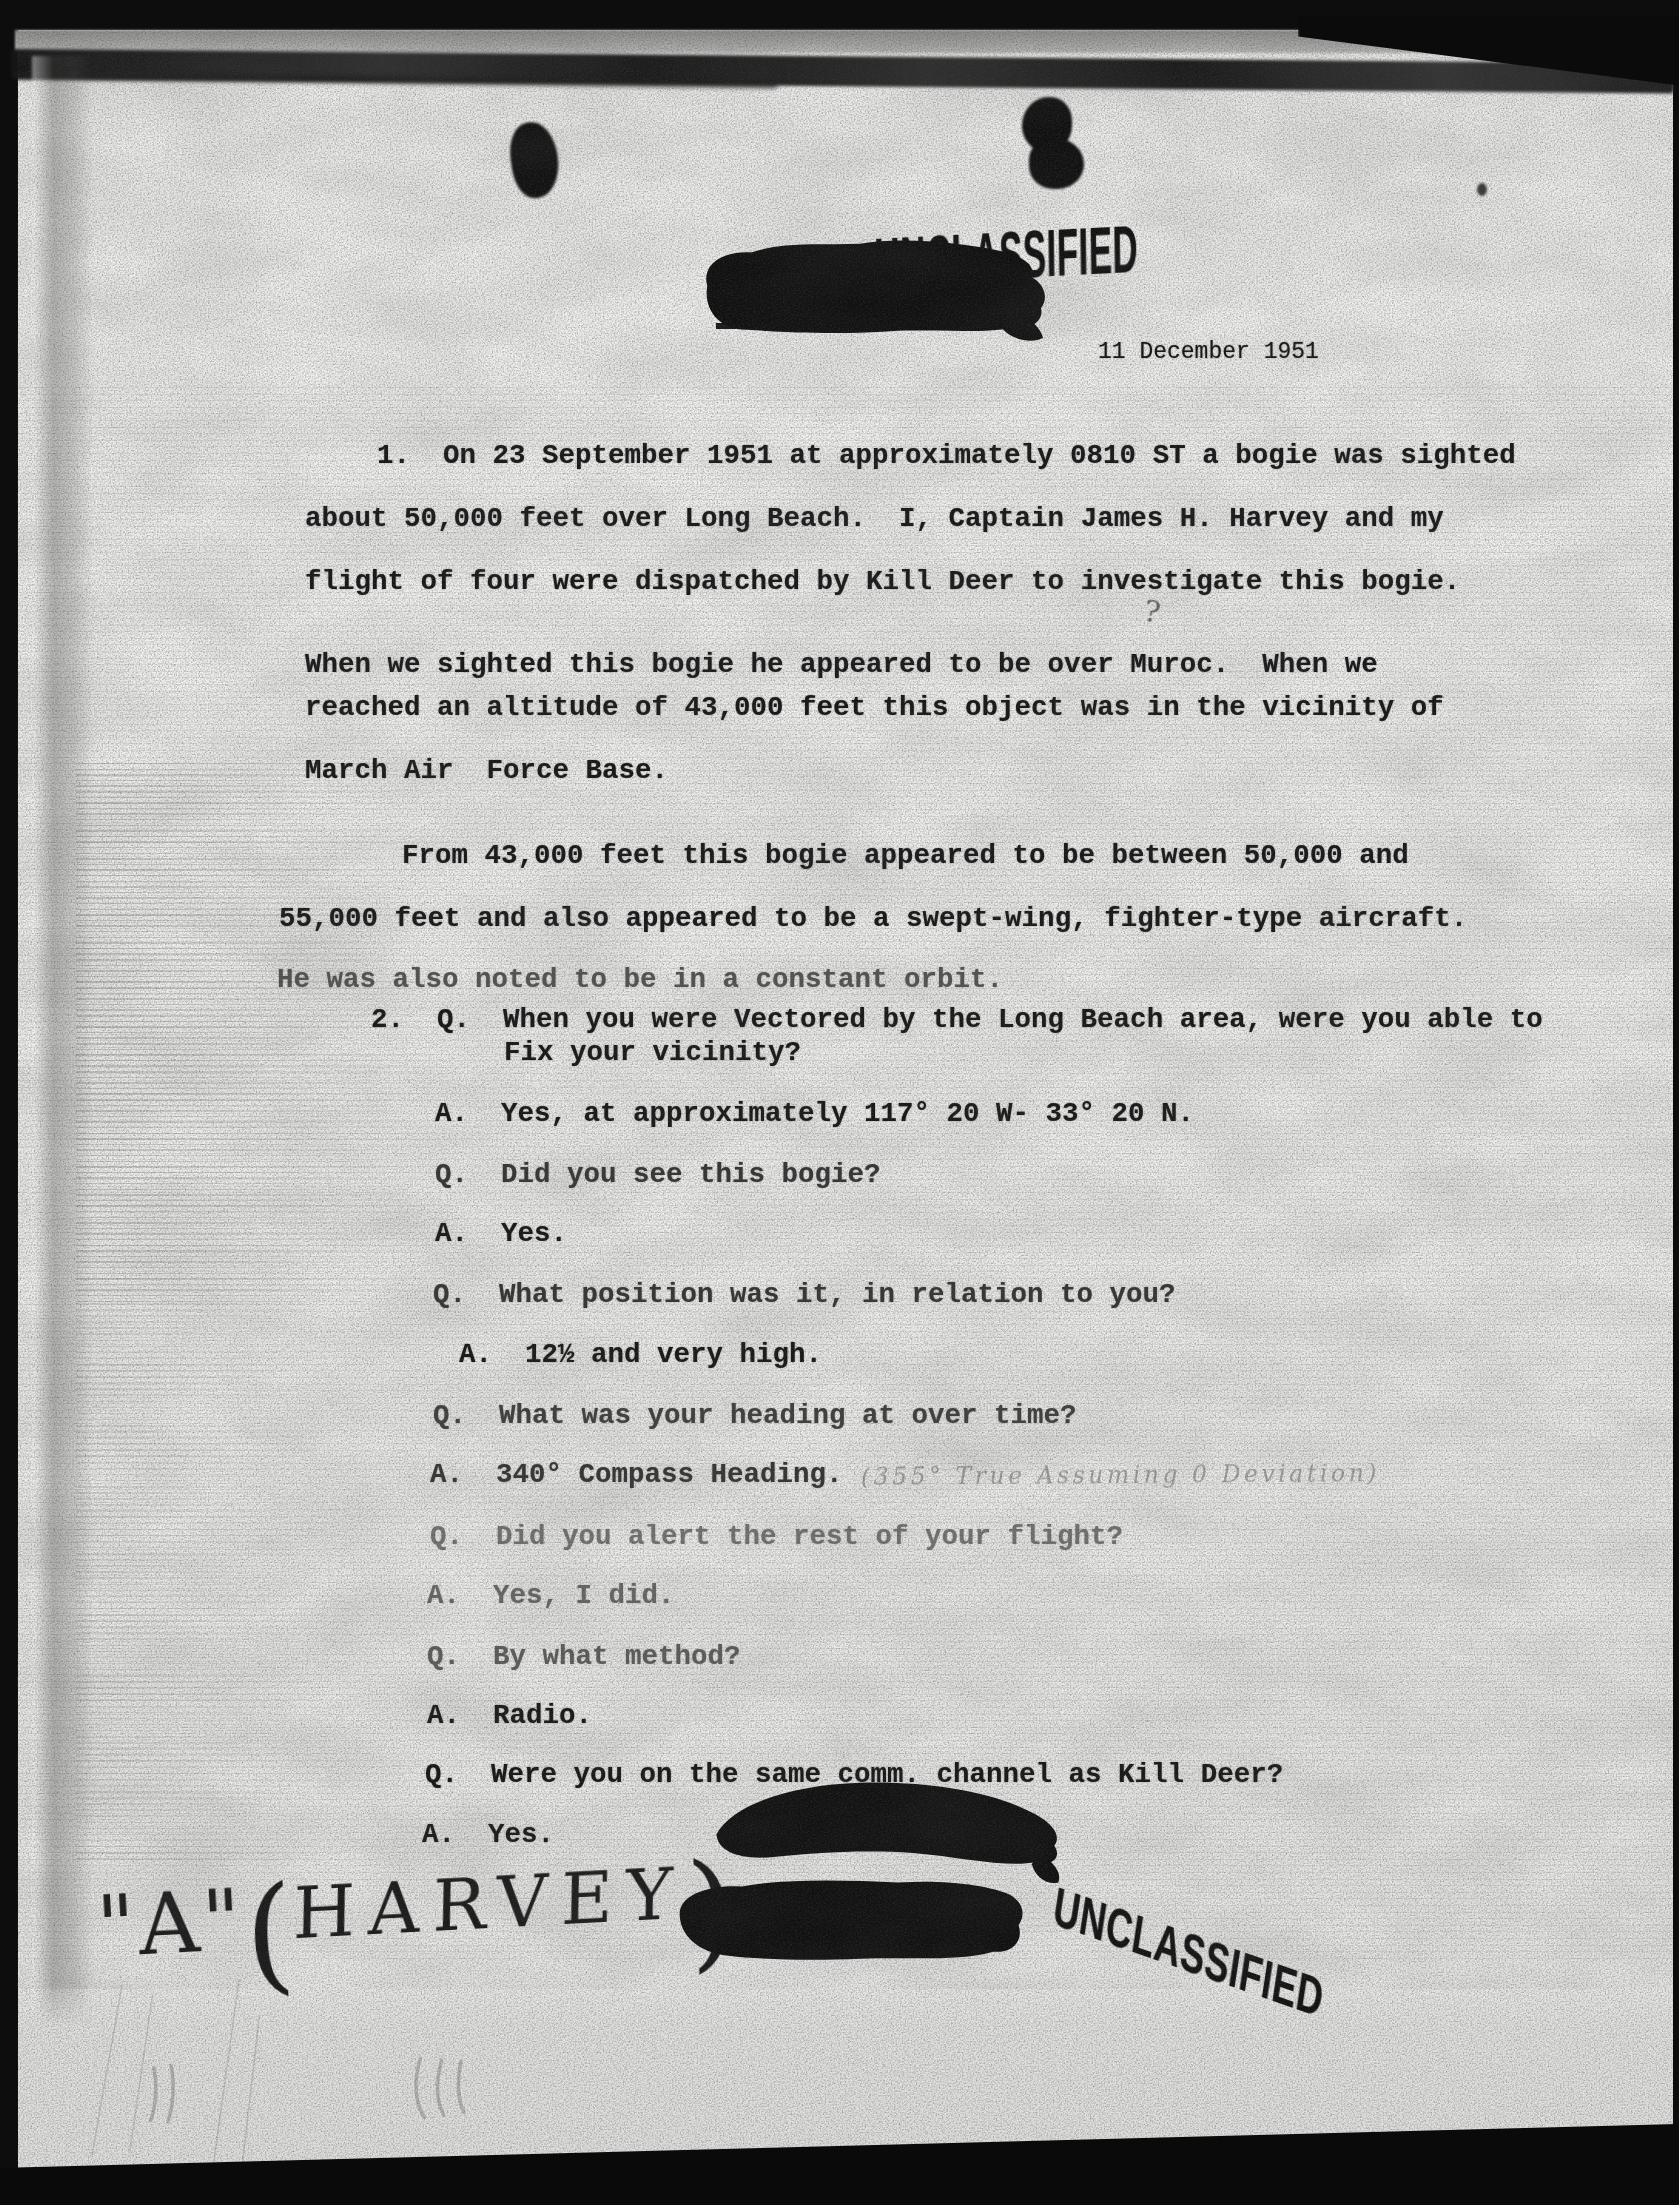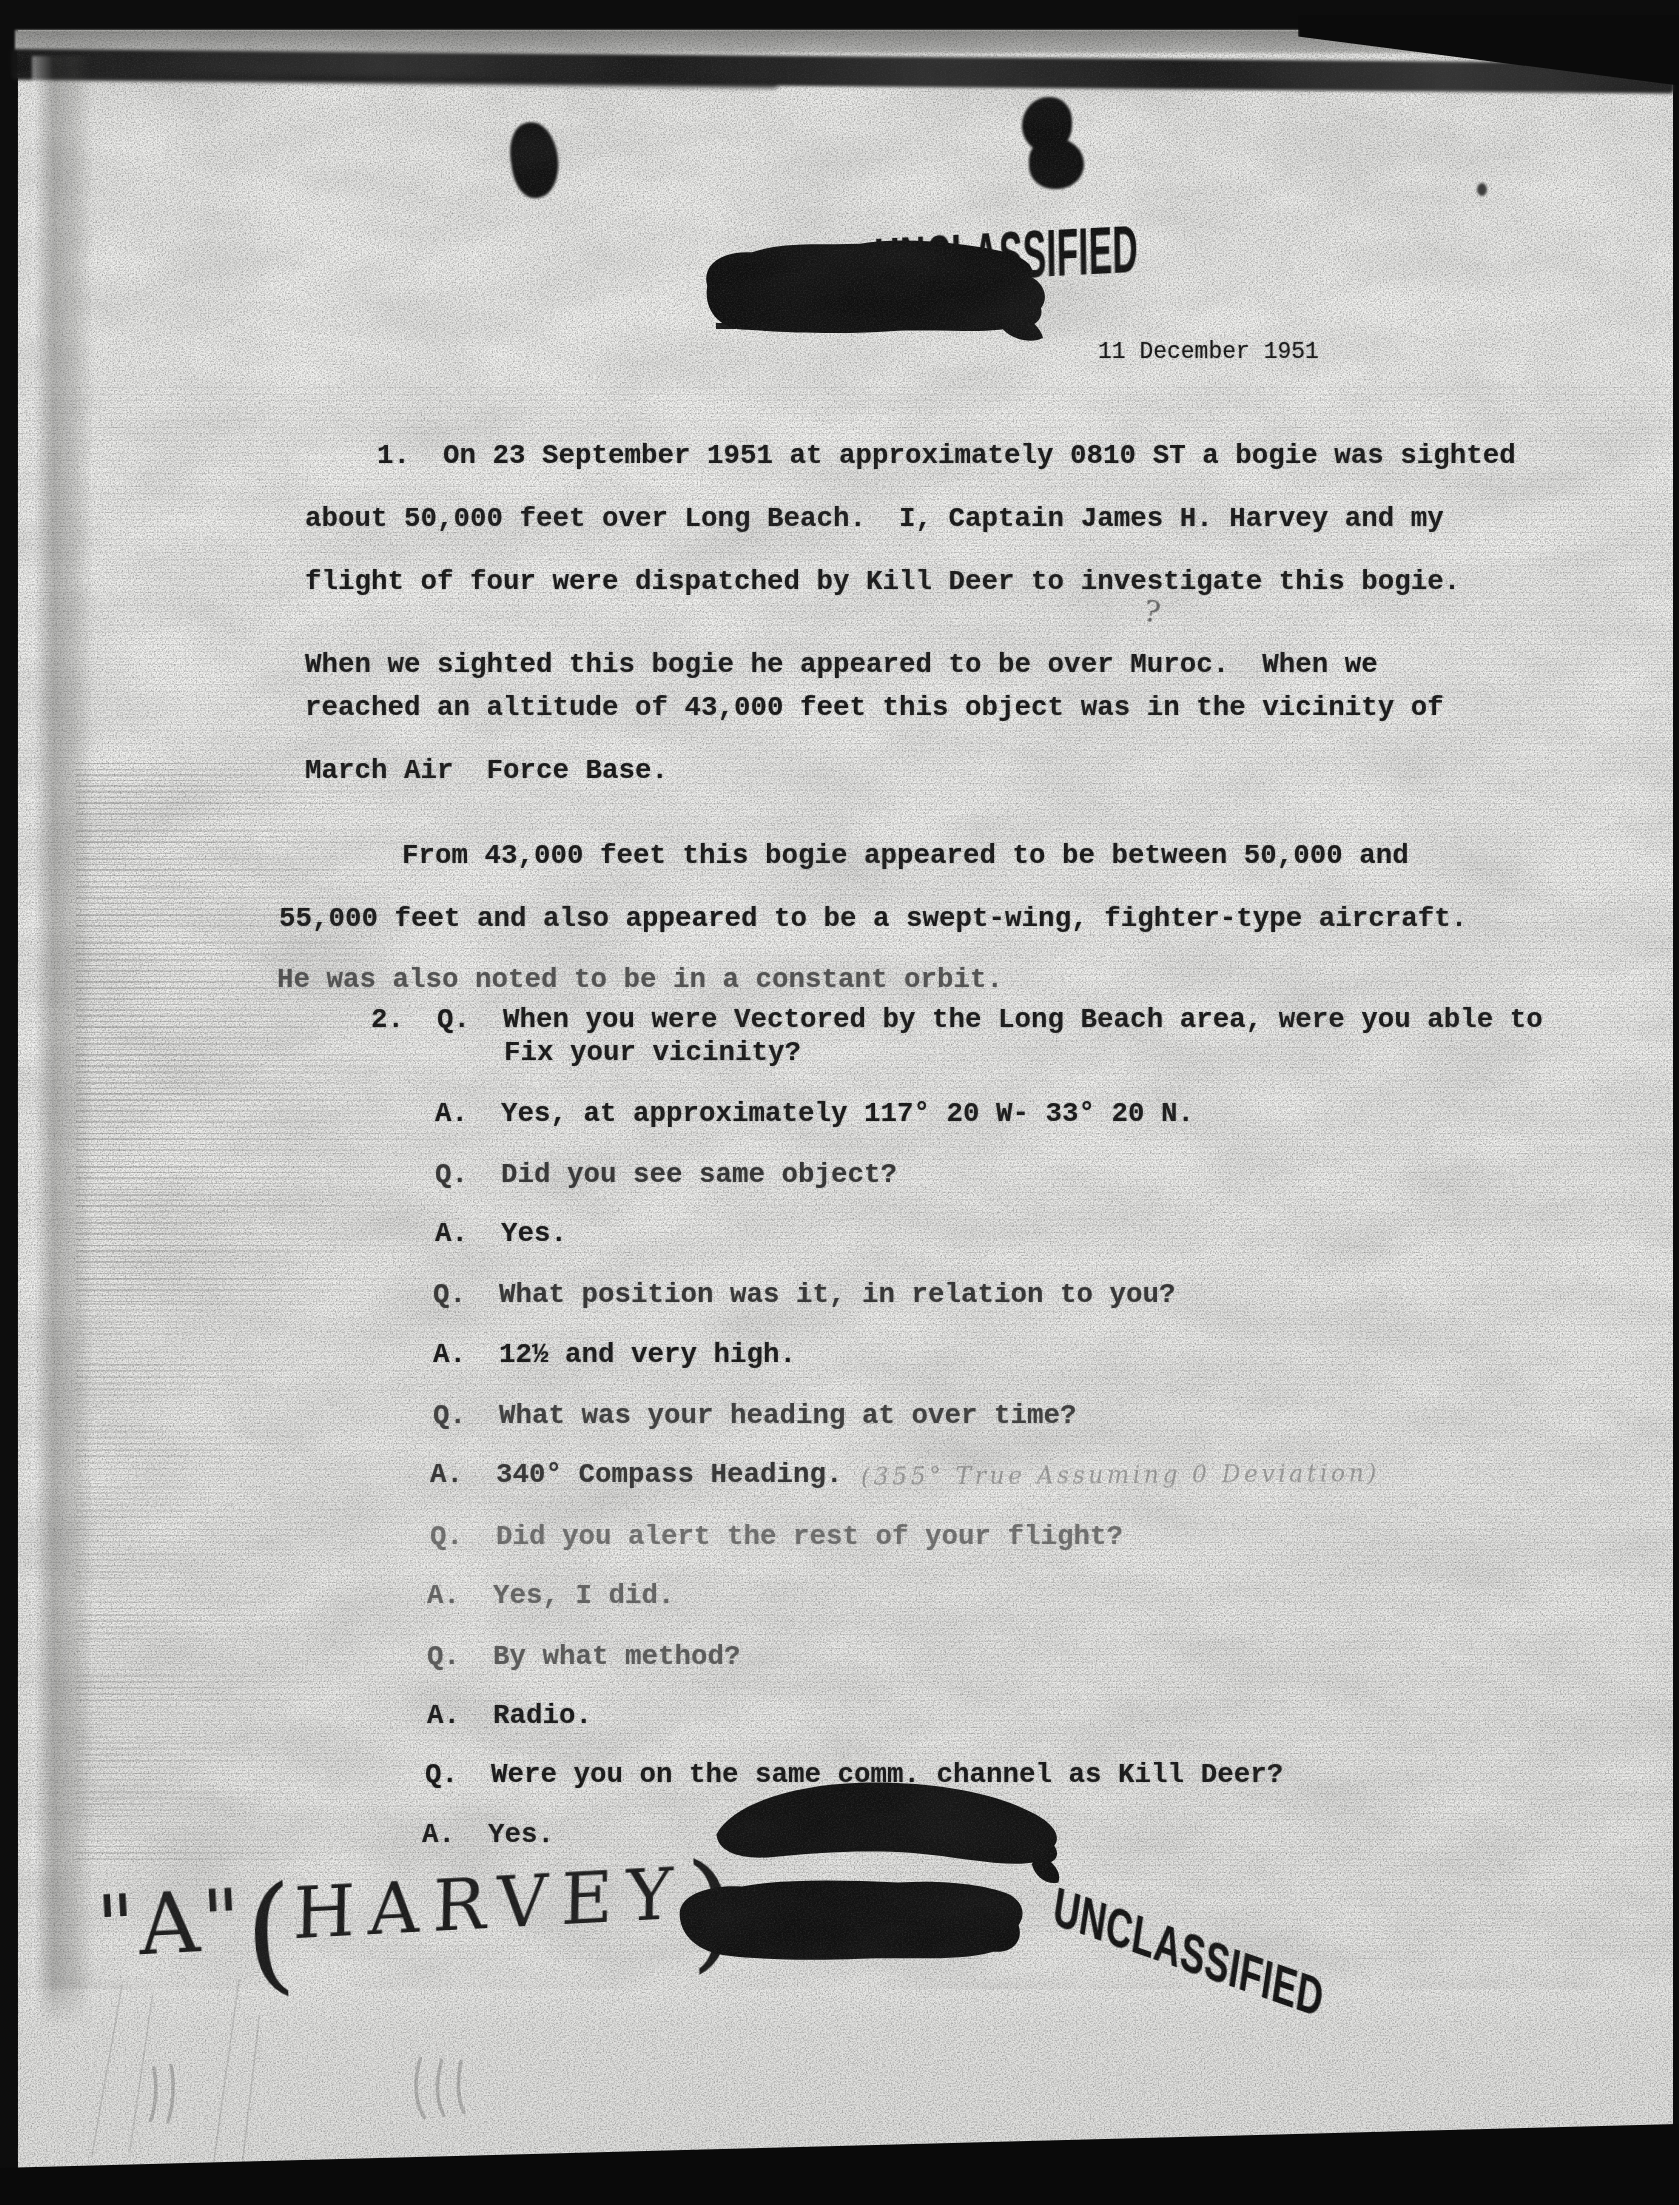--- a/index.html
+++ b/index.html
@@ -115,7 +115,7 @@
   <div class="tl" style="left:371px;top:1006px;">2.  Q.  When you were Vectored by the Long Beach area, were you able to</div>
   <div class="tl" style="left:504px;top:1039px;">Fix your vicinity?</div>
   <div class="tl" style="left:435px;top:1100px;">A.  Yes, at approximately 117° 20 W- 33° 20 N.</div>
-  <div class="tl" style="left:435px;top:1161px;opacity:.85;">Q.  Did you see same object?</div>
+  <div class="tl" style="left:435px;top:1161px;opacity:.85;">Q.  Did you see this bogie?</div>
   <div class="tl" style="left:435px;top:1220px;">A.  Yes.</div>
   <div class="tl" style="left:433px;top:1281px;opacity:.85;">Q.  What position was it, in relation to you?</div>
   <div class="tl" style="left:433px;top:1341px;">A.  12½ and very high.</div>

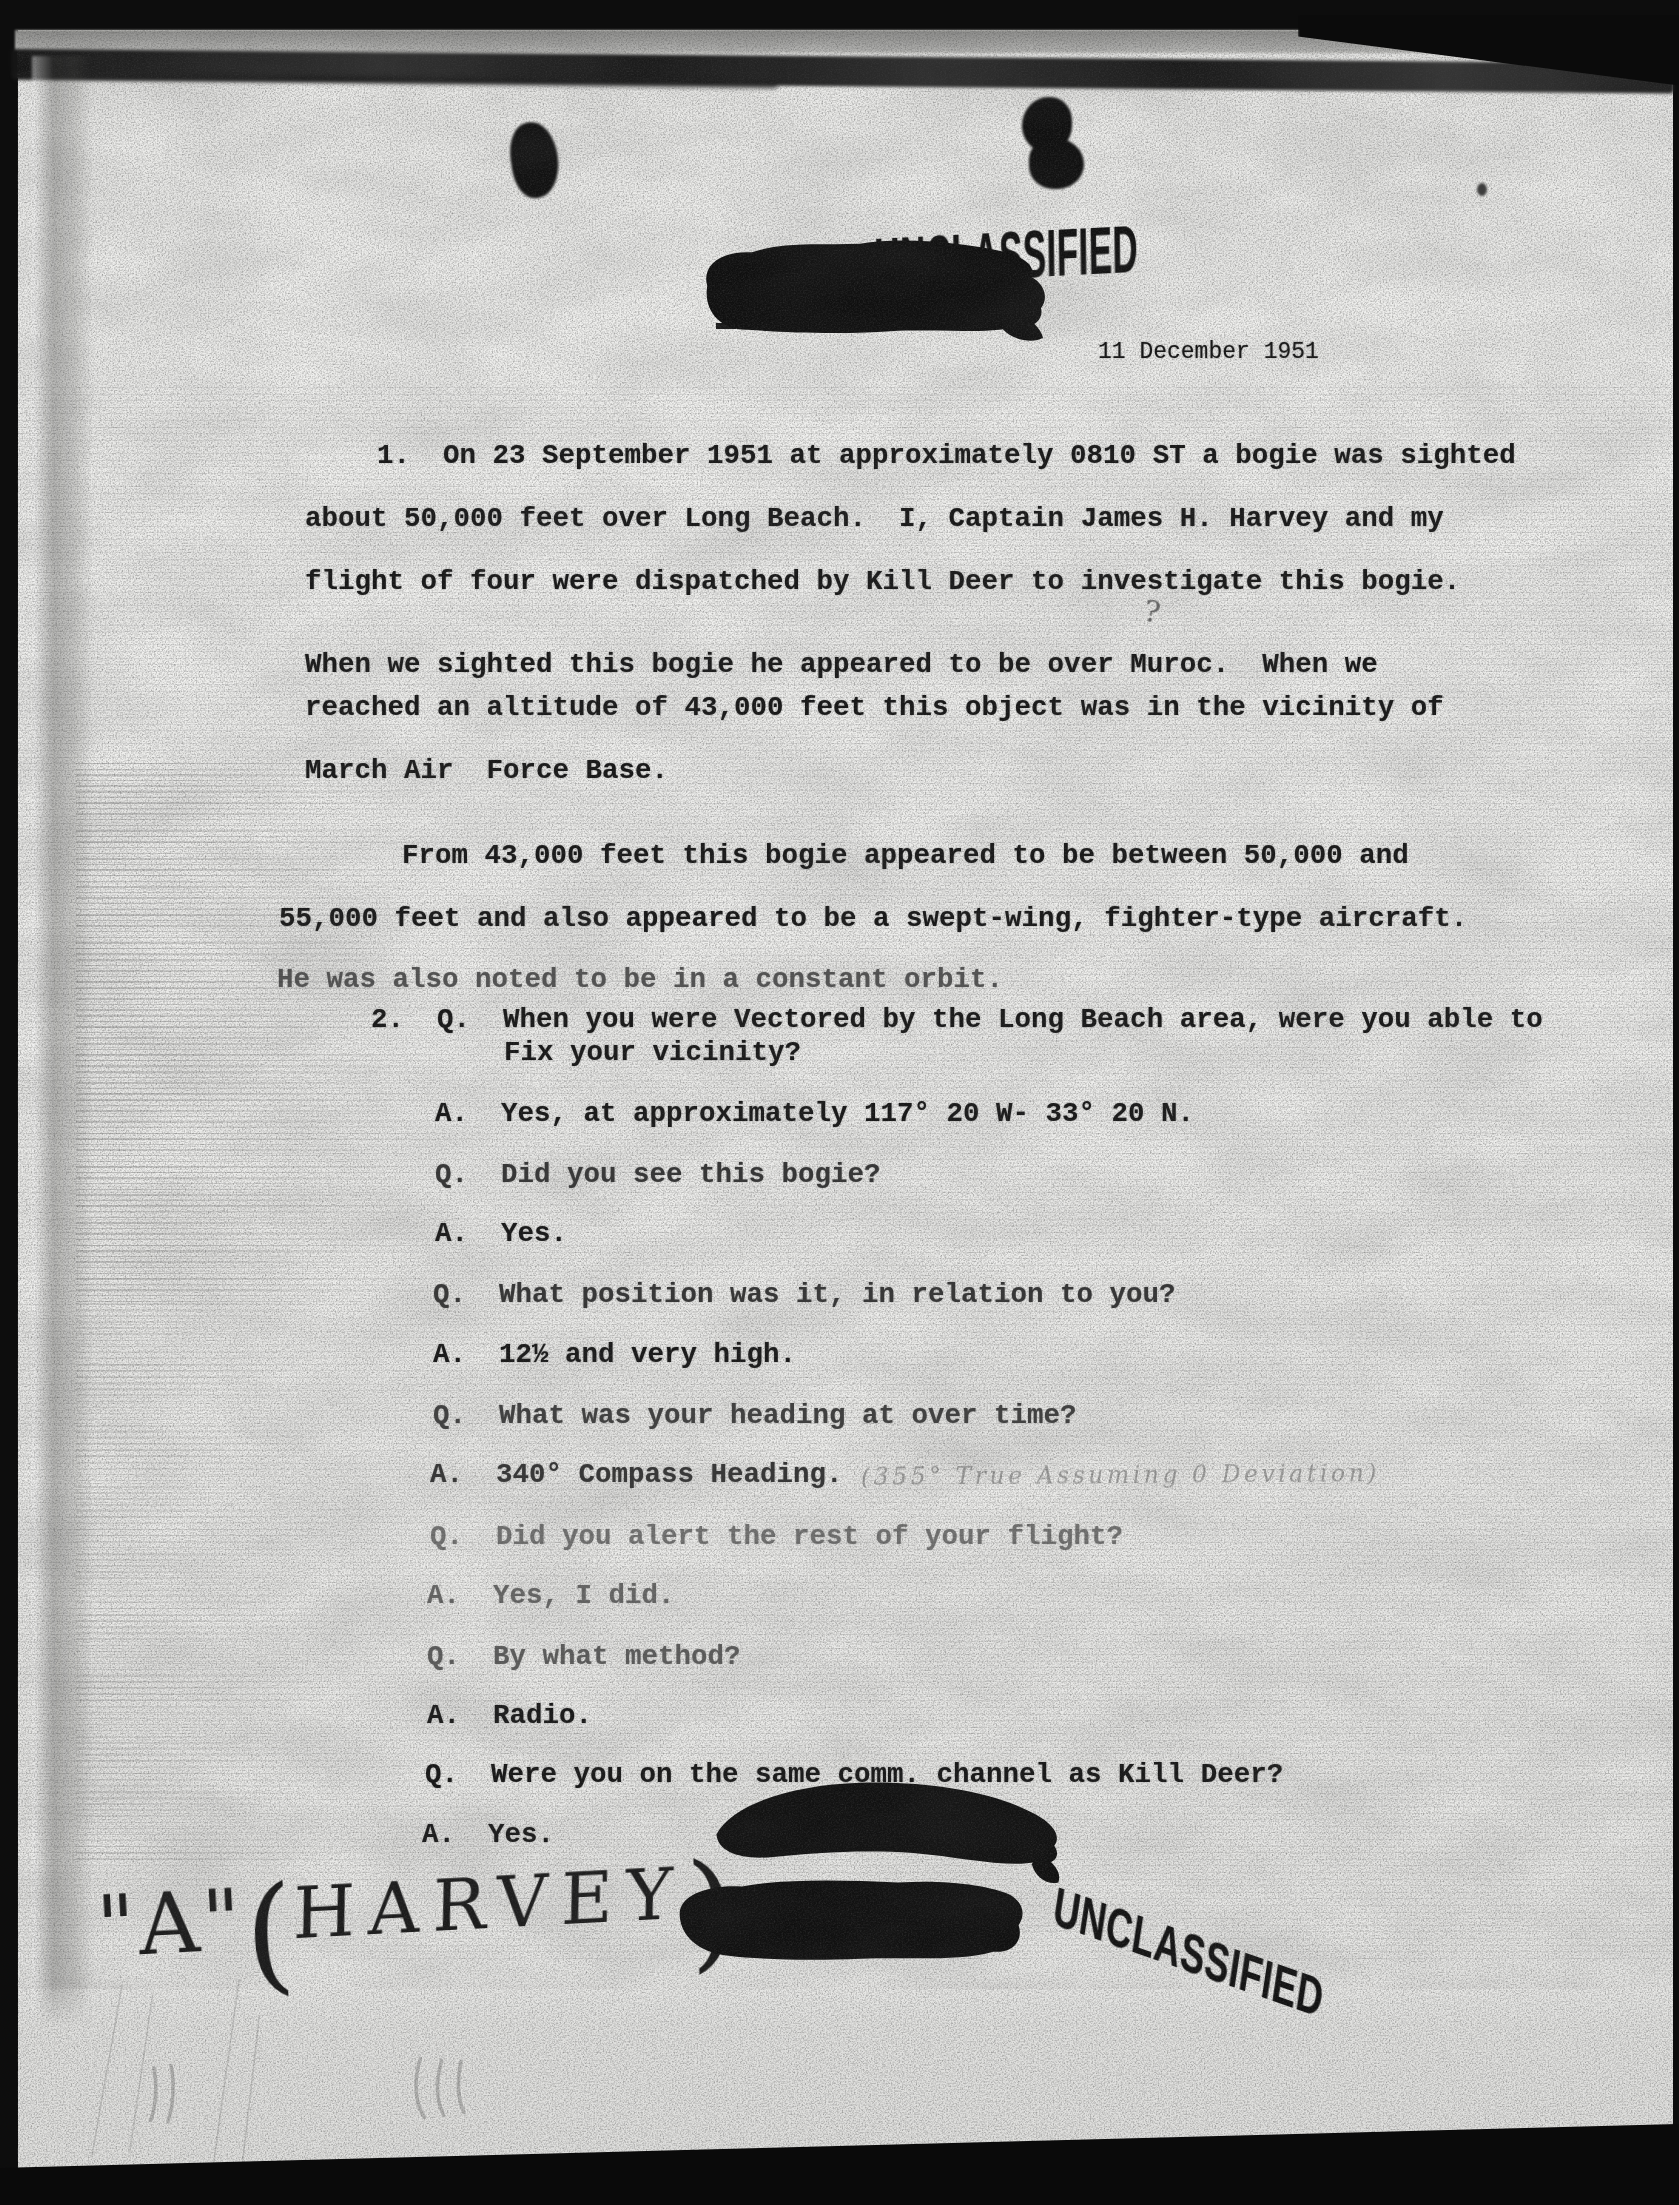--- a/index.html
+++ b/index.html
@@ -118,7 +118,7 @@
   <div class="tl" style="left:435px;top:1161px;opacity:.85;">Q.  Did you see this bogie?</div>
   <div class="tl" style="left:435px;top:1220px;">A.  Yes.</div>
   <div class="tl" style="left:433px;top:1281px;opacity:.85;">Q.  What position was it, in relation to you?</div>
-  <div class="tl" style="left:433px;top:1341px;">A.  12½ and very high.</div>
+  <div class="tl" style="left:459px;top:1341px;">A.  12½ and very high.</div>
   <div class="tl" style="left:433px;top:1402px;opacity:.8;">Q.  What was your heading at over time?</div>
   <div class="tl" style="left:430px;top:1461px;opacity:.85;">A.  340° Compass Heading.</div>
   <div class="tl" style="left:430px;top:1523px;opacity:.55;">Q.  Did you alert the rest of your flight?</div>

